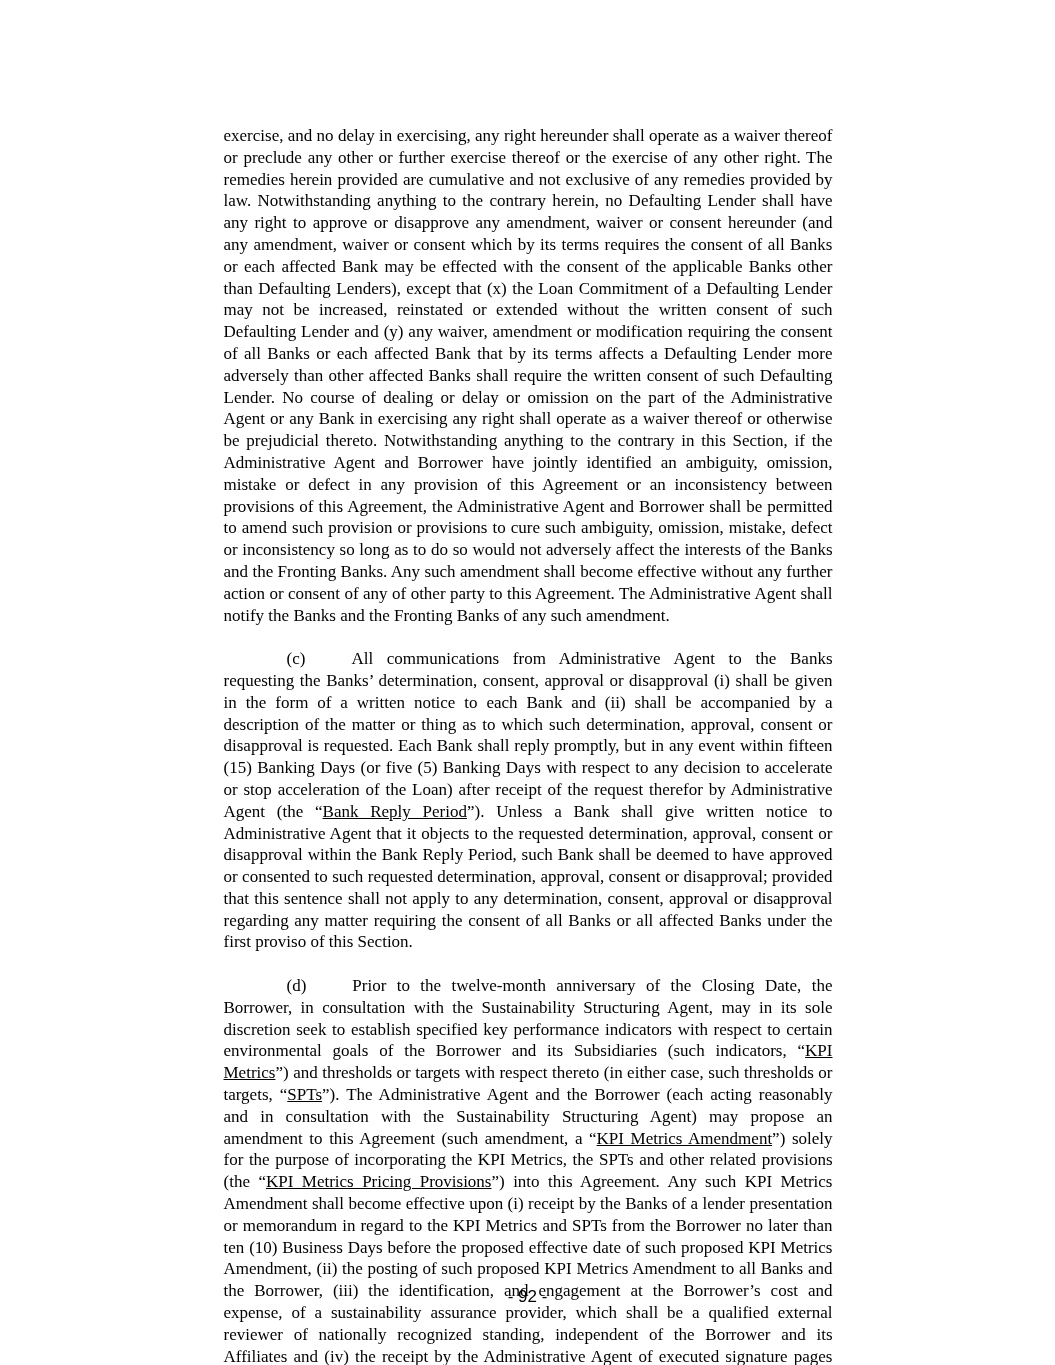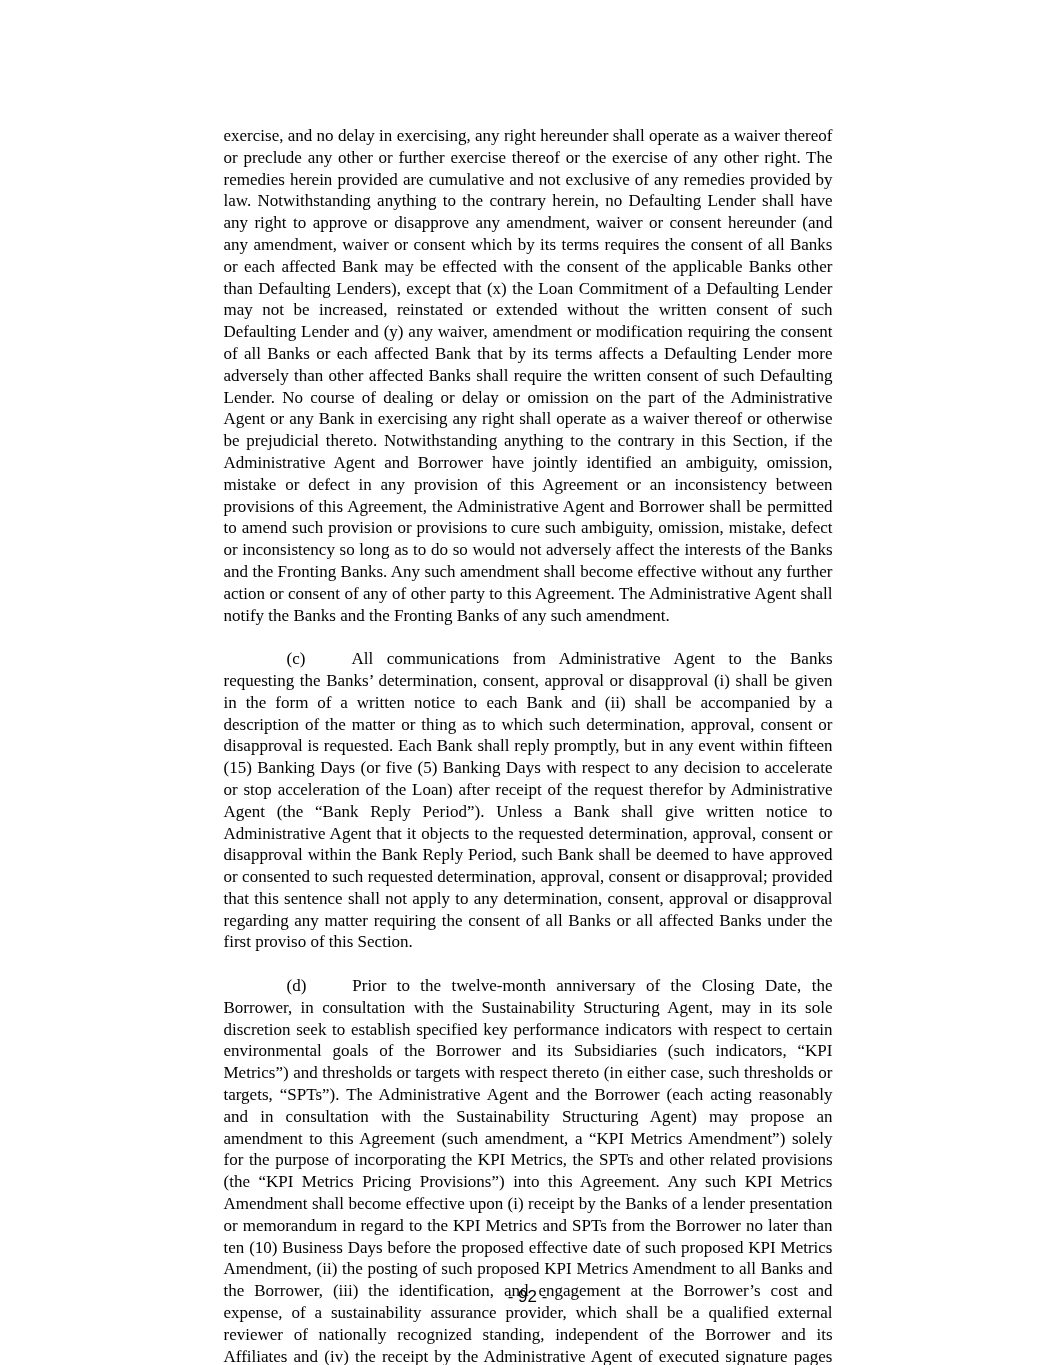--- a/index.html
+++ b/index.html
@@ -35,6 +35,7 @@
     padding-right: 46px;
   }
   .underline {
+    text-decoration: underline;
   }
   .footer {
     position: absolute;

